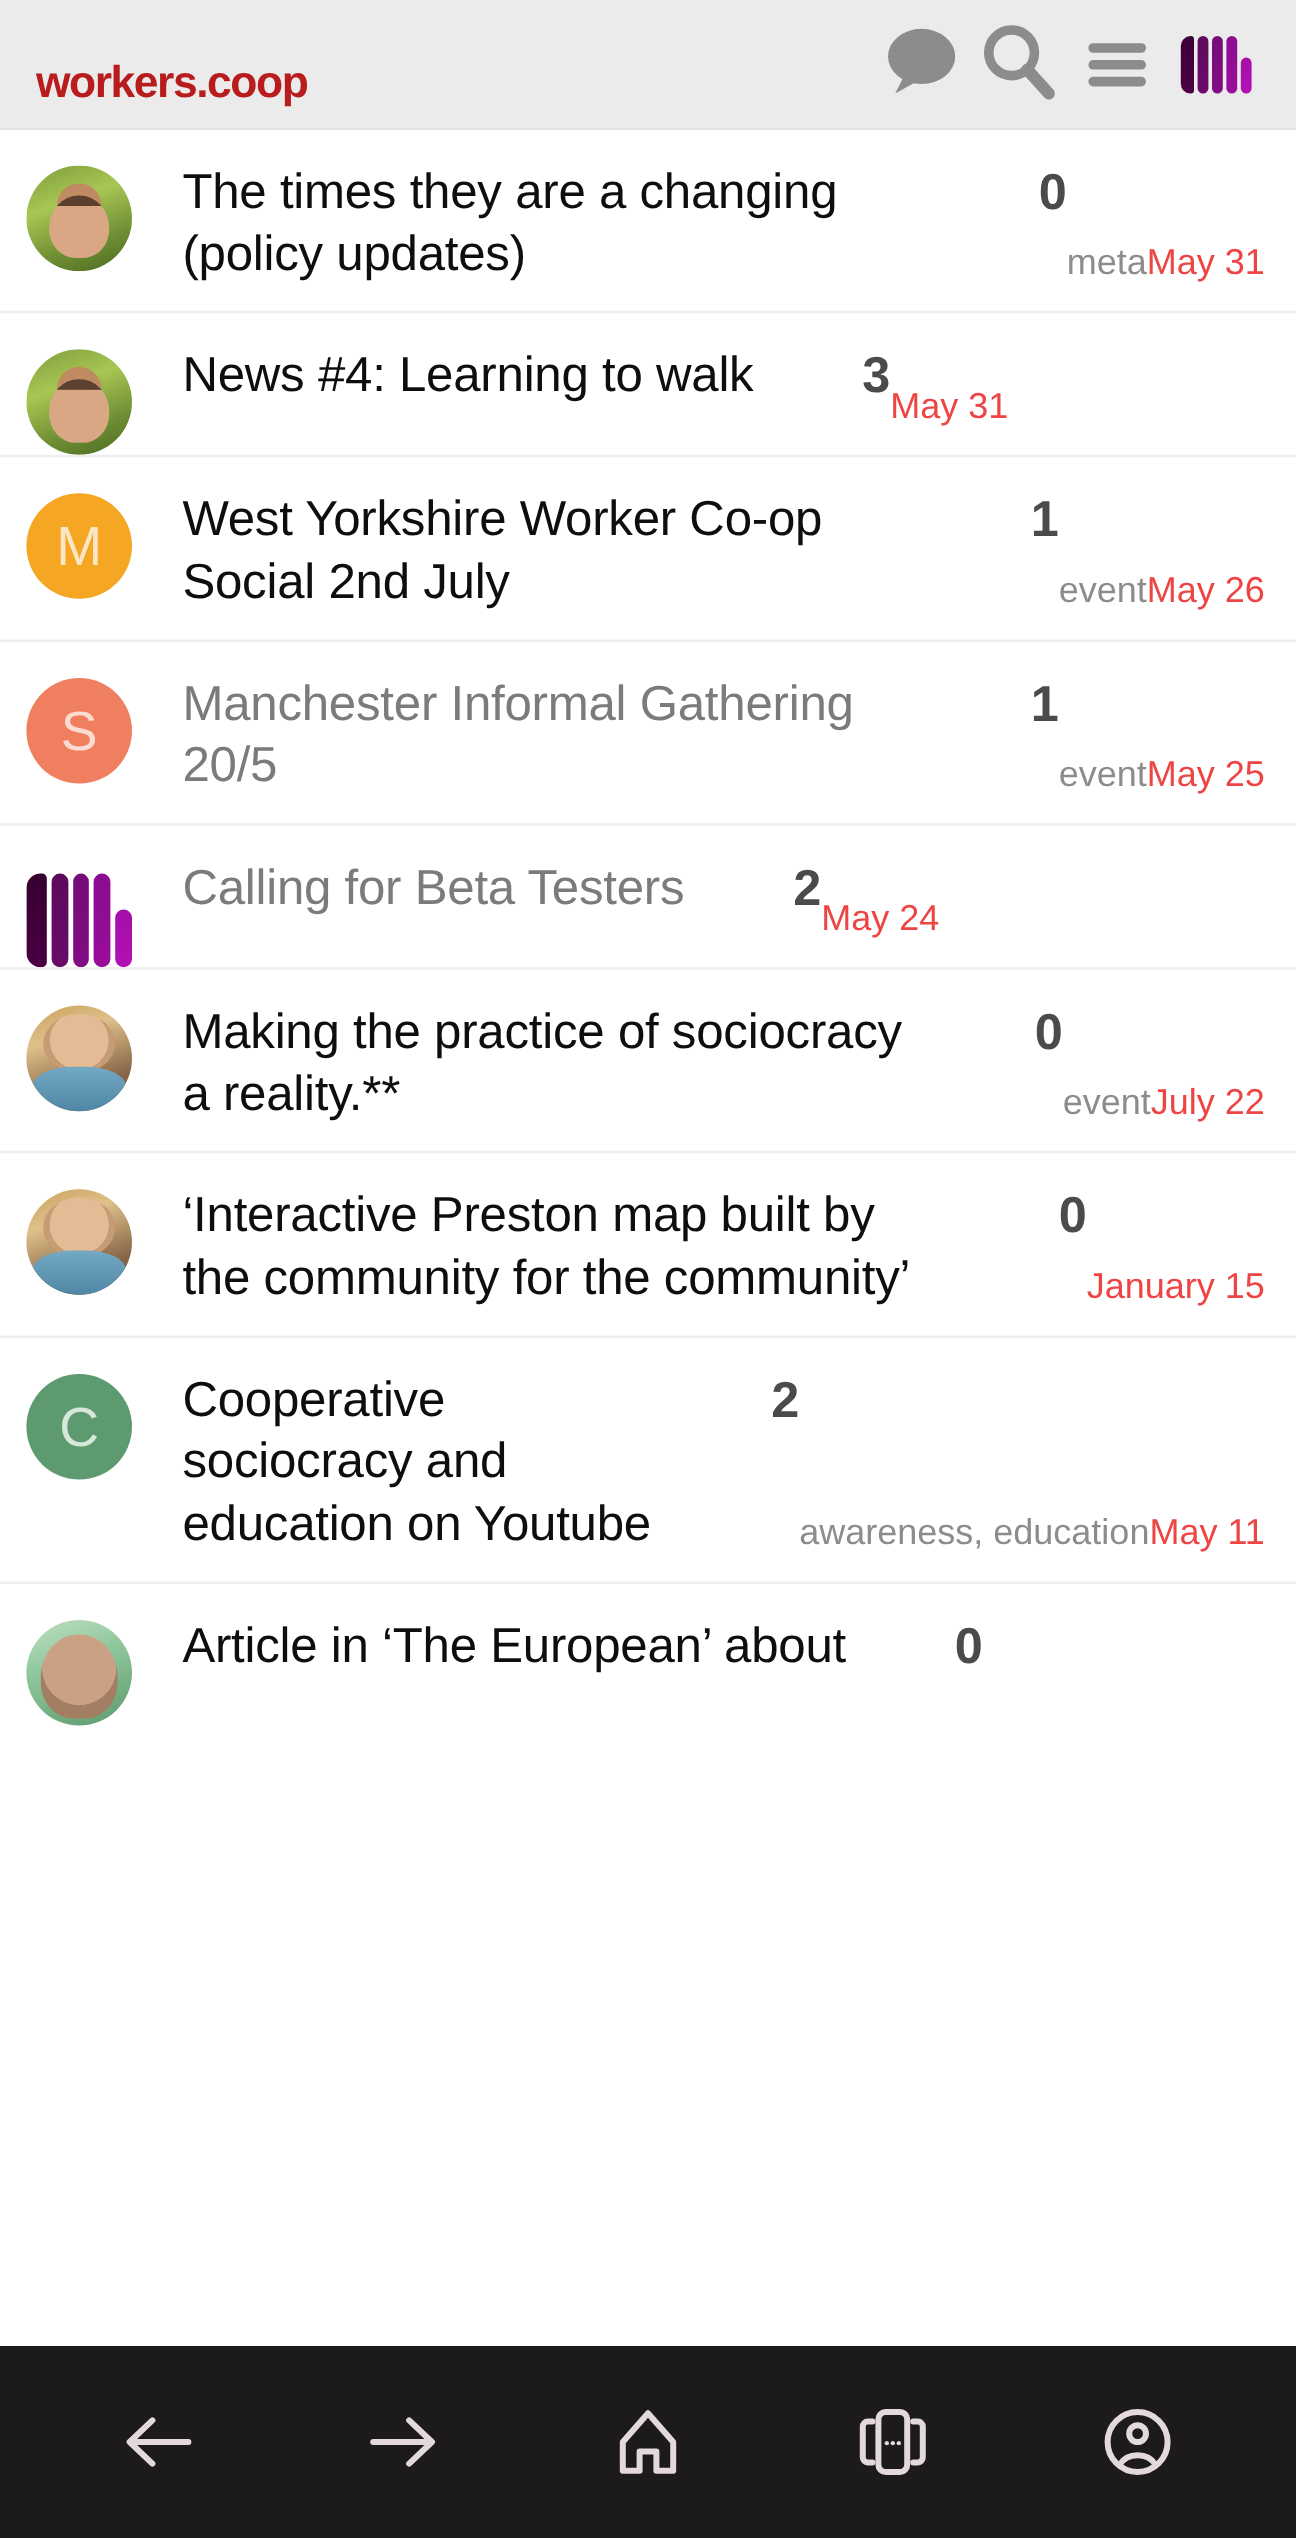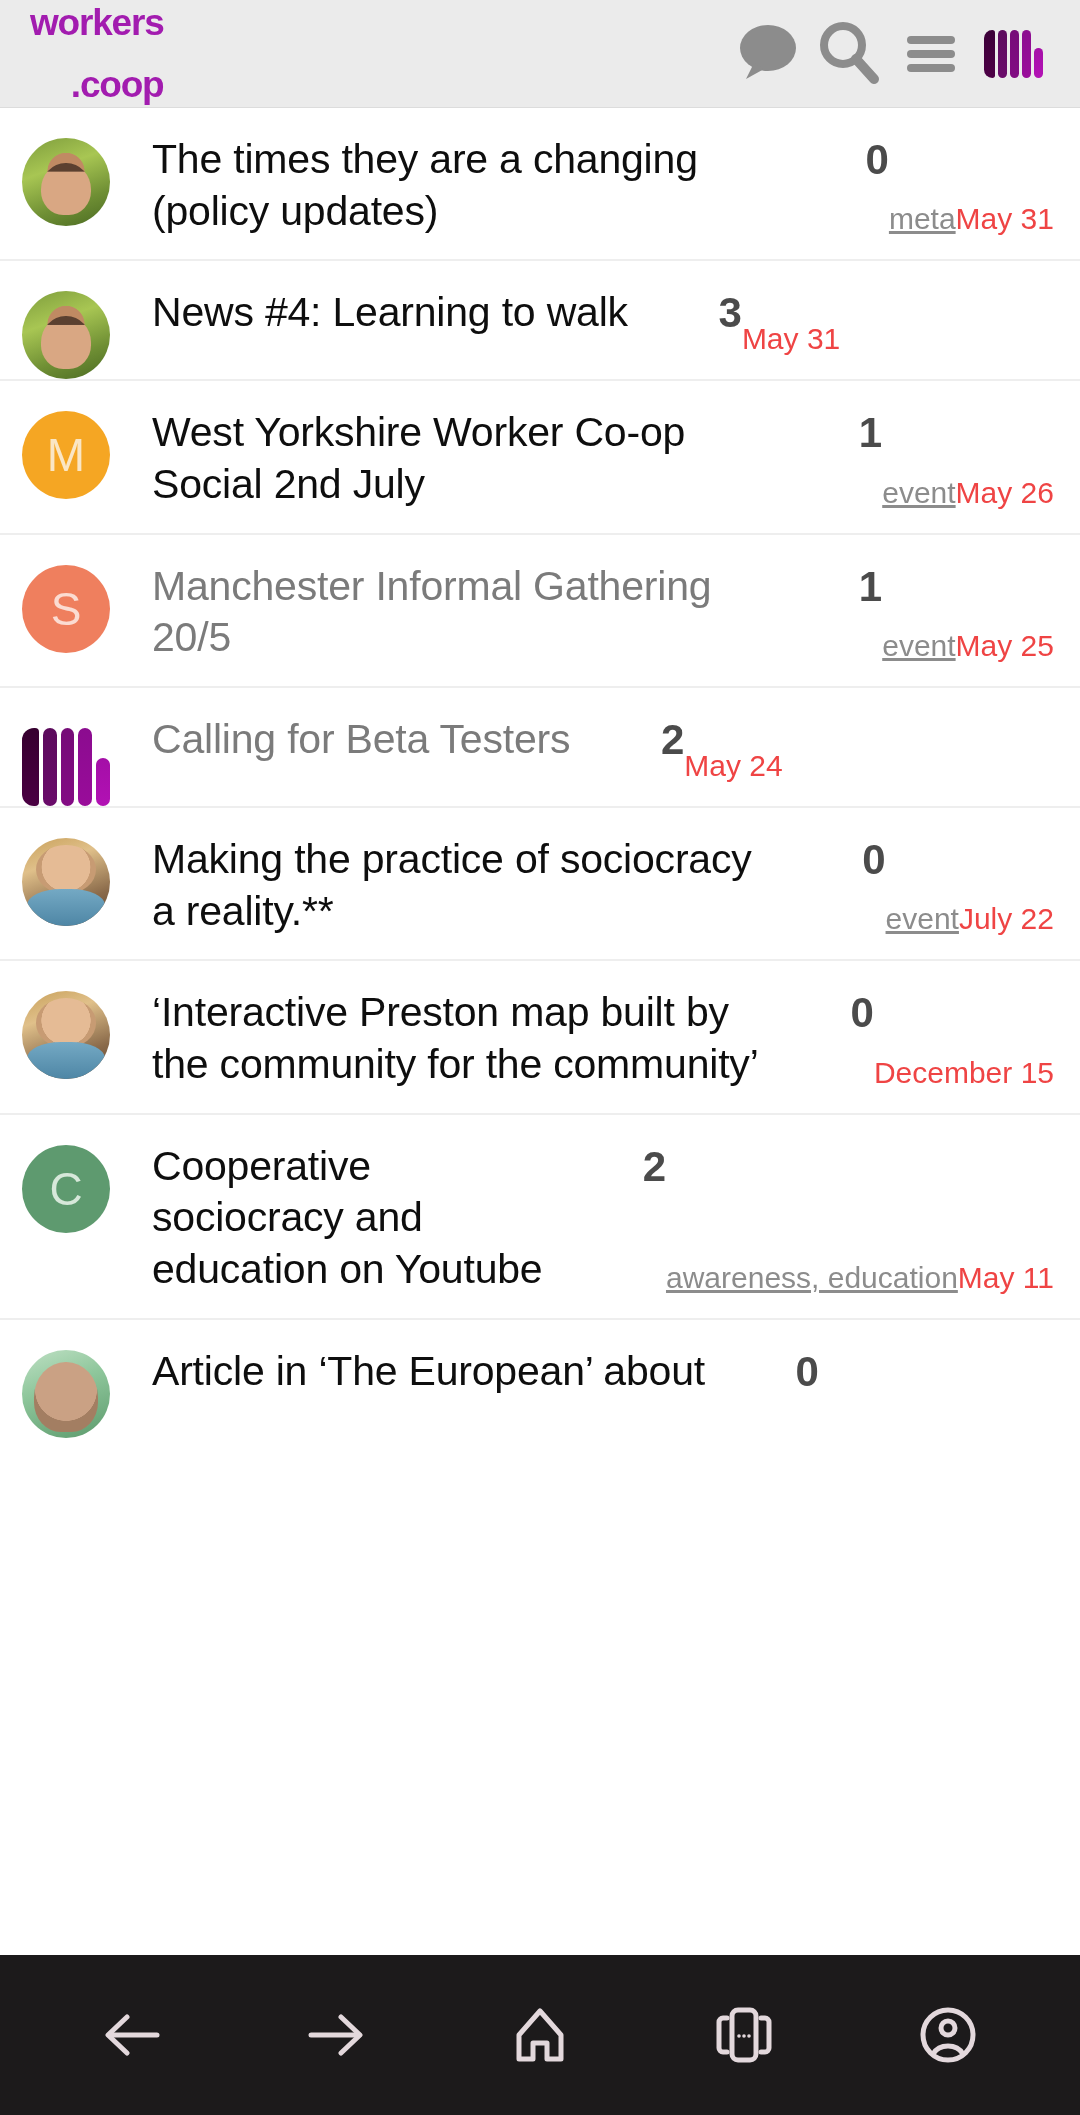--- a/index.html
+++ b/index.html
@@ -35,12 +35,12 @@
 
   .brand {
     display: flex;
-    flex-direction: column;
     line-height: 0.86;
     font-weight: bold;
-    color: #a21caf;
+    color: #b91c1c;
     font-size: 37px;
     letter-spacing: -1.2px;
+    align-items: flex-end;
   }
   .brand .b1 { text-align: left; }
   .brand .b2 { text-align: right; margin-top: 30px; }

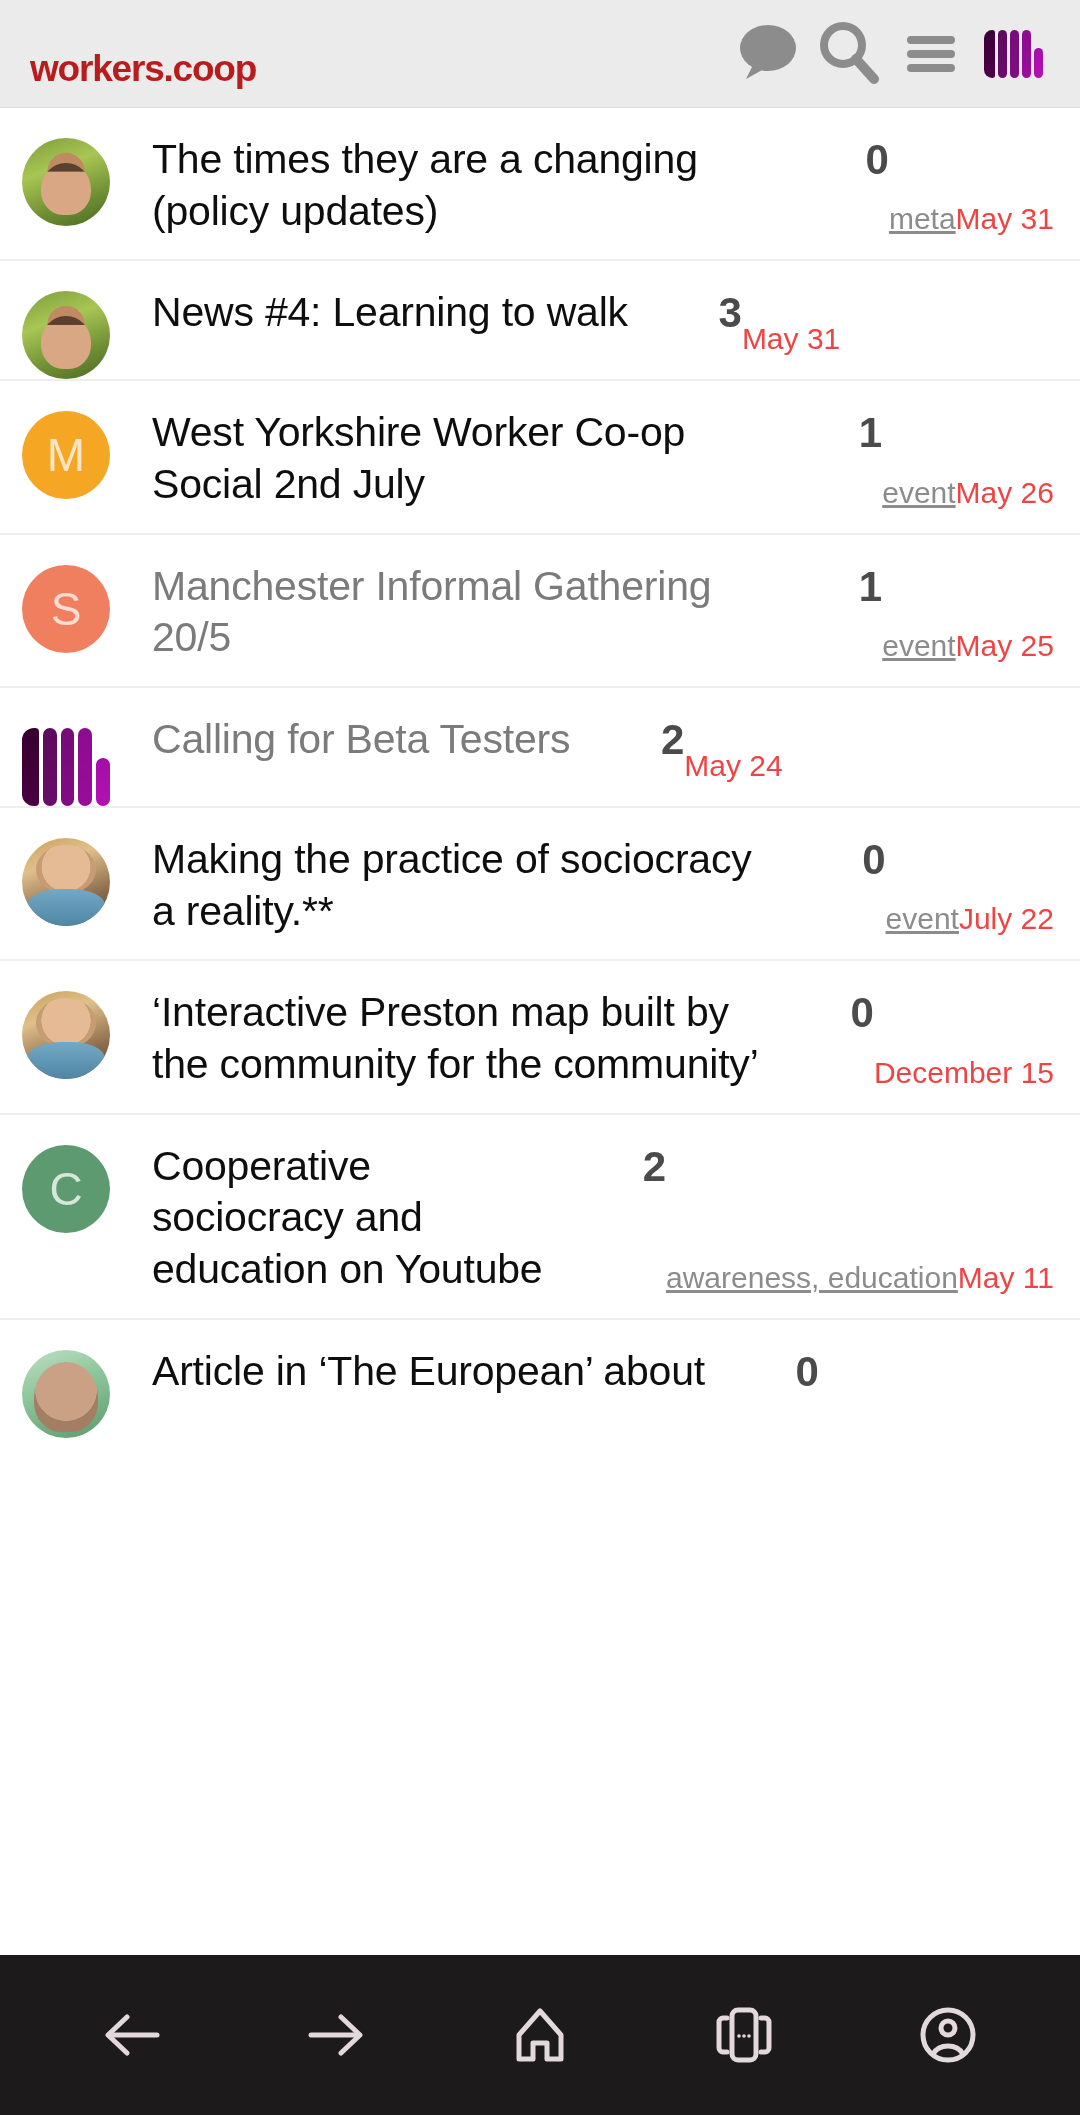--- a/index.html
+++ b/index.html
@@ -212,7 +212,6 @@
     color: #8c8c8c;
     line-height: 1.2;
     white-space: nowrap;
-    text-decoration: underline;
   }
   .date {
     font-size: 30px;

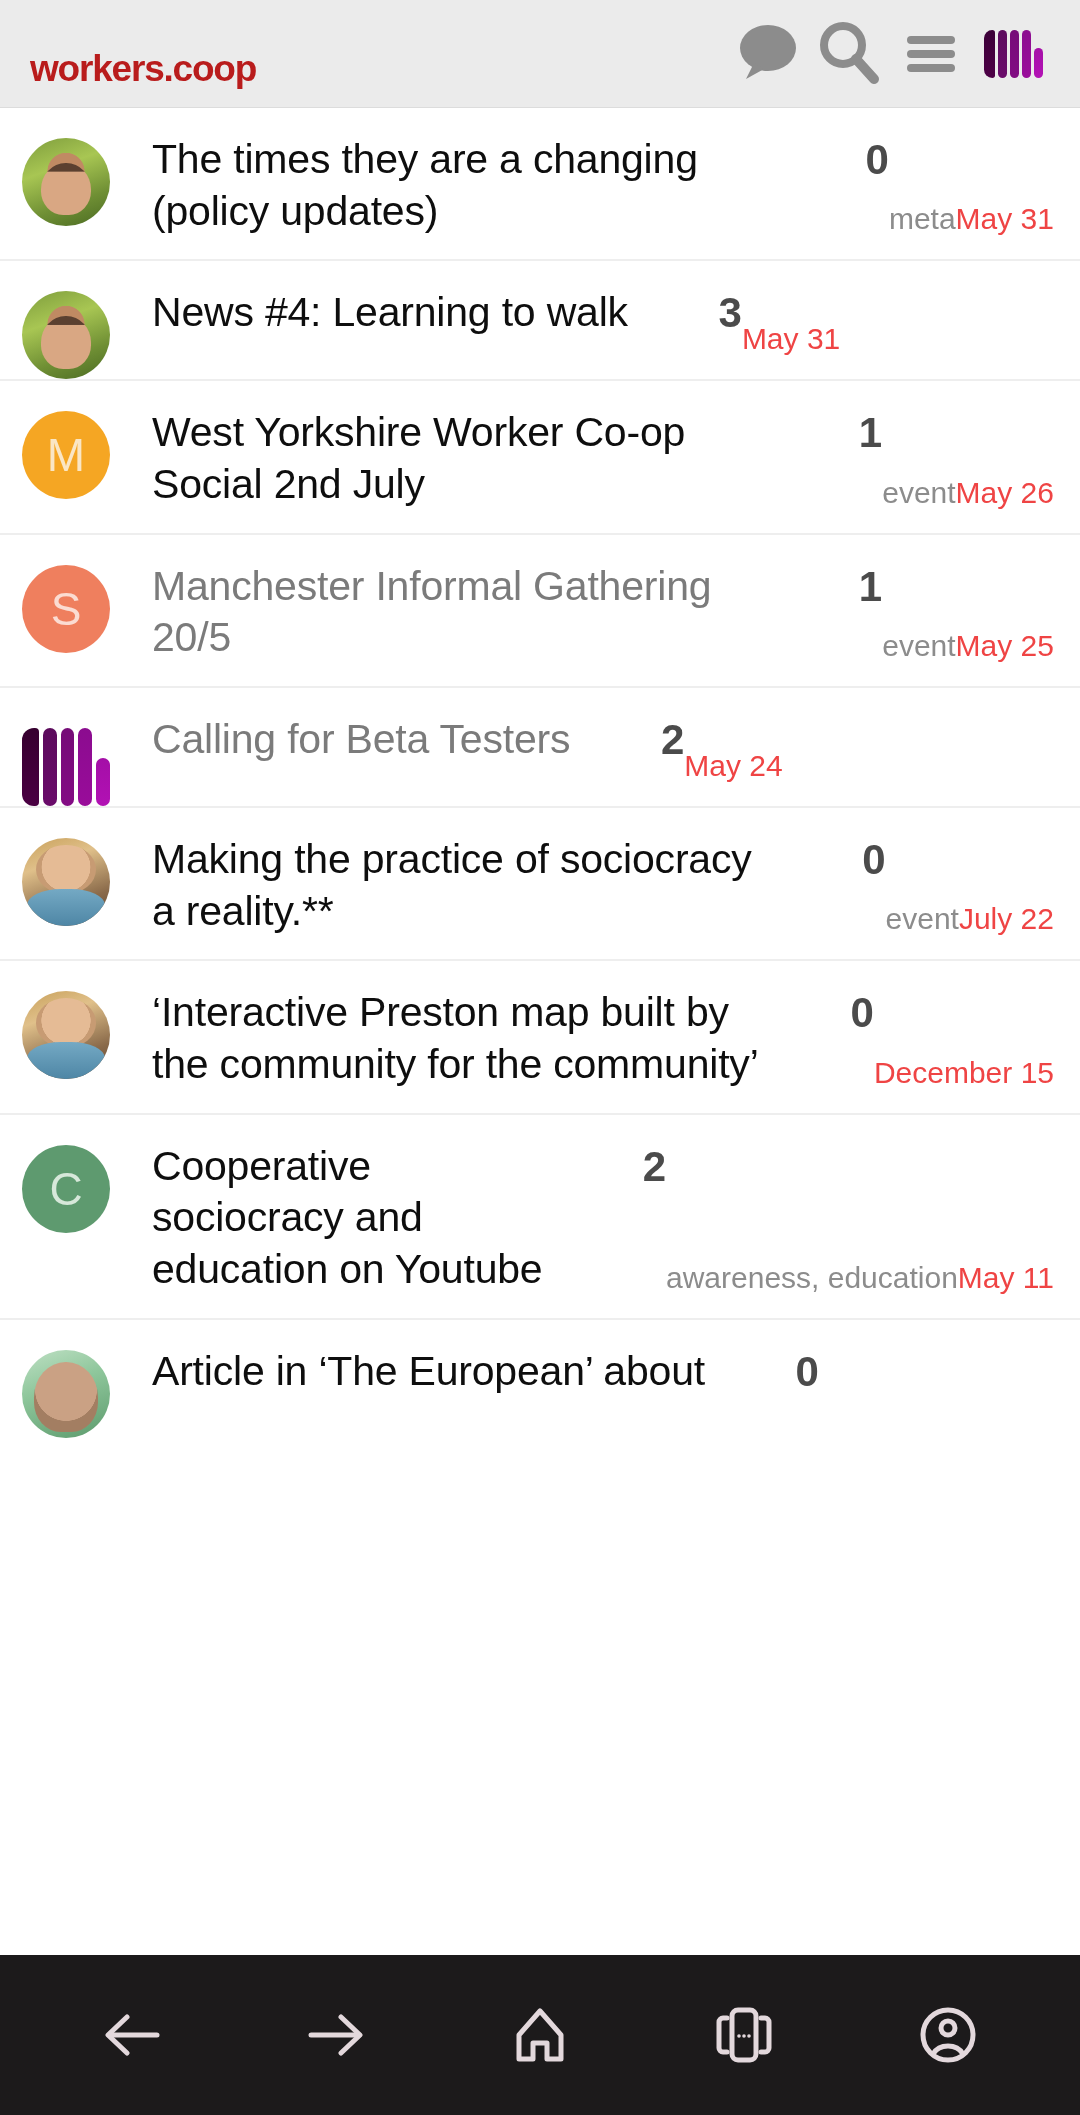--- a/index.html
+++ b/index.html
@@ -422,7 +422,7 @@
         </div>
         <div class="metaline">
           <div class="tags"></div>
-          <div class="date">December 15</div>
+          <div class="date">January 15</div>
         </div>
       </div>
     </div>

